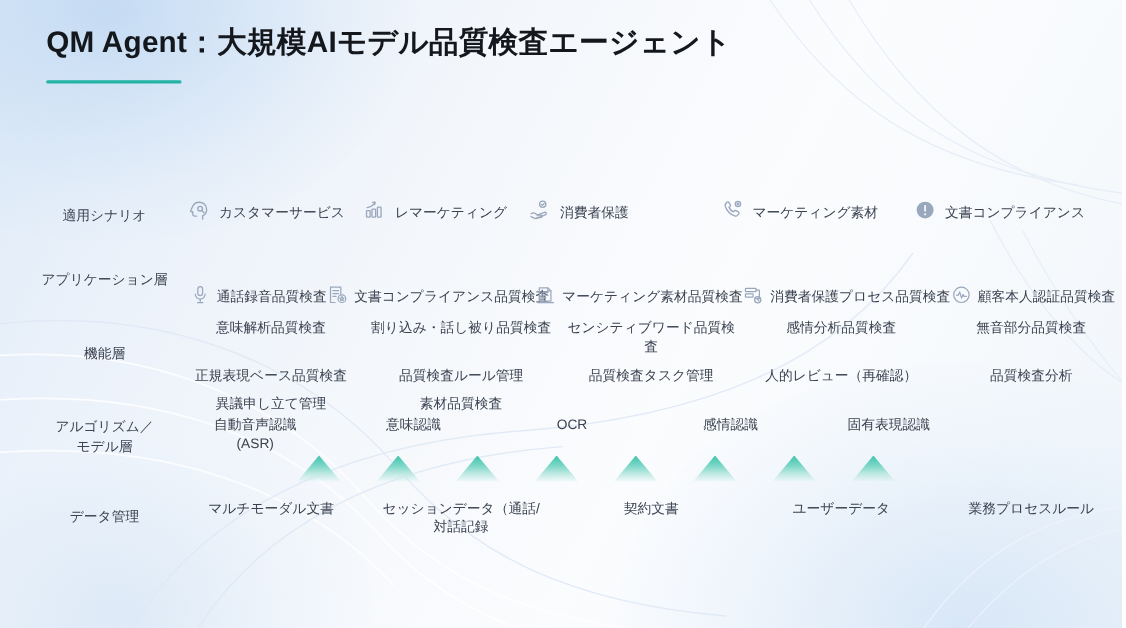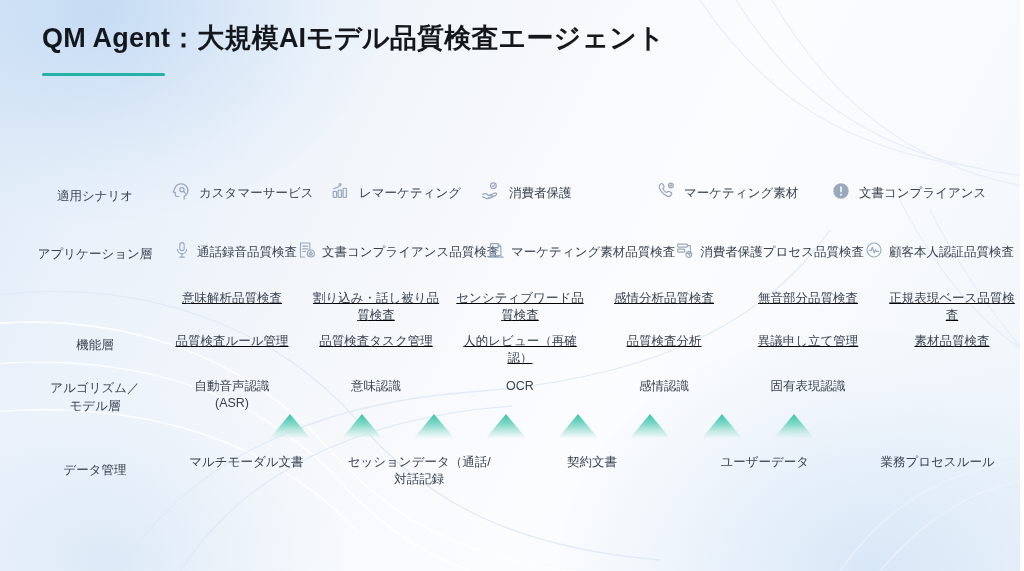--- a/index.html
+++ b/index.html
@@ -109,7 +109,7 @@
   .app-items {
     position: absolute;
     left: 172px;
-    top: 0;
+    top: 18px;
     width: 852px;
     display: flex;
     align-items: flex-end;

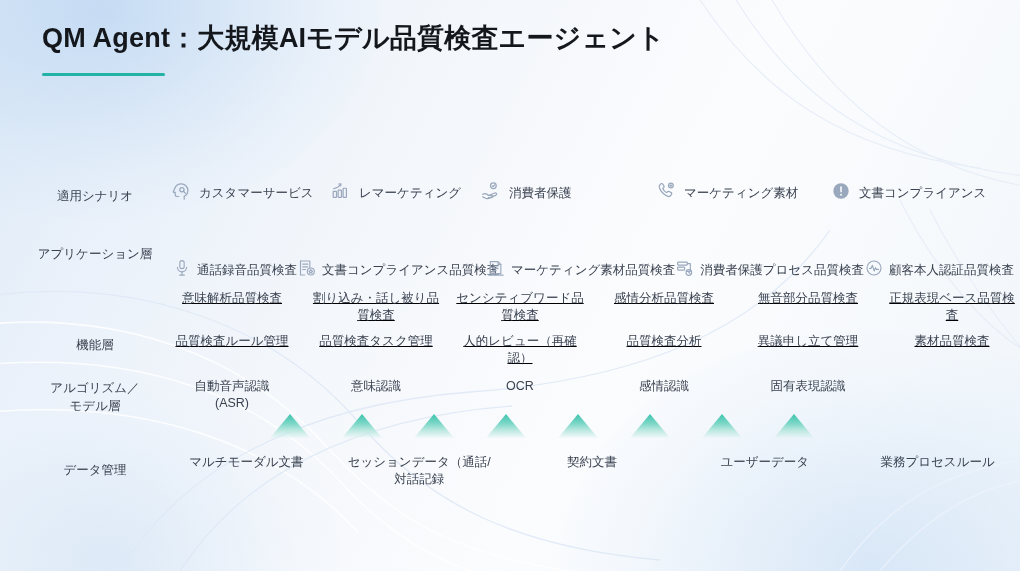--- a/index.html
+++ b/index.html
@@ -136,9 +136,8 @@
     top: 0;
     width: 864px;
     display: grid;
-    grid-template-columns: repeat(6, 1fr);
+    grid-template-columns: repeat(5, 1fr);
     row-gap: 9px;
-    text-decoration: underline;
   }
   .func-cell {
     font-size: 12.5px;

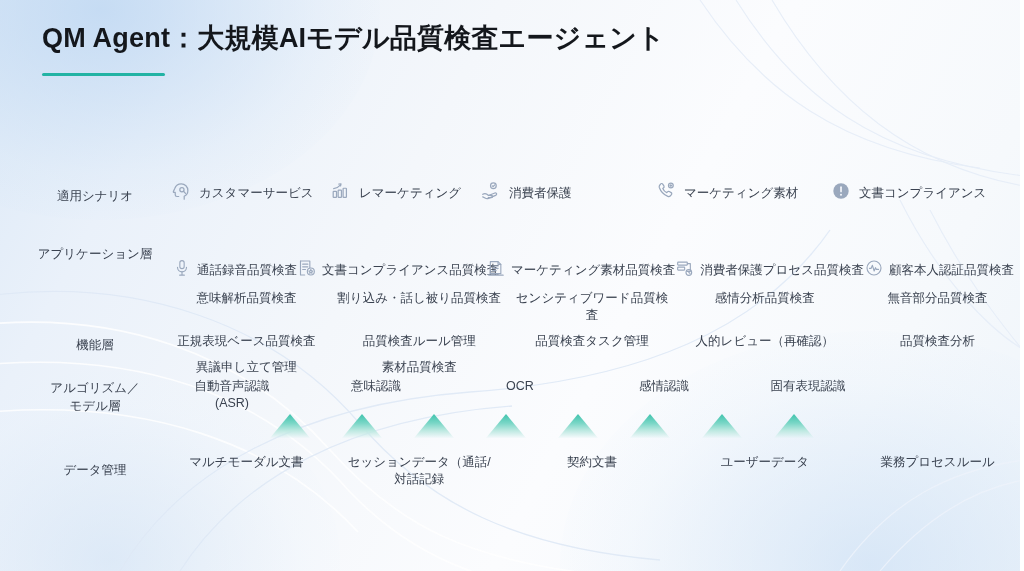--- a/index.html
+++ b/index.html
@@ -129,7 +129,7 @@
 
   
   #row-func { top: 290px; height: 66px; }
-  #row-func .row-label { top: 22px; margin-top: 24px; }
+  #row-func .row-label { top: 22px; }
   .func-grid {
     position: absolute;
     left: 160px;

